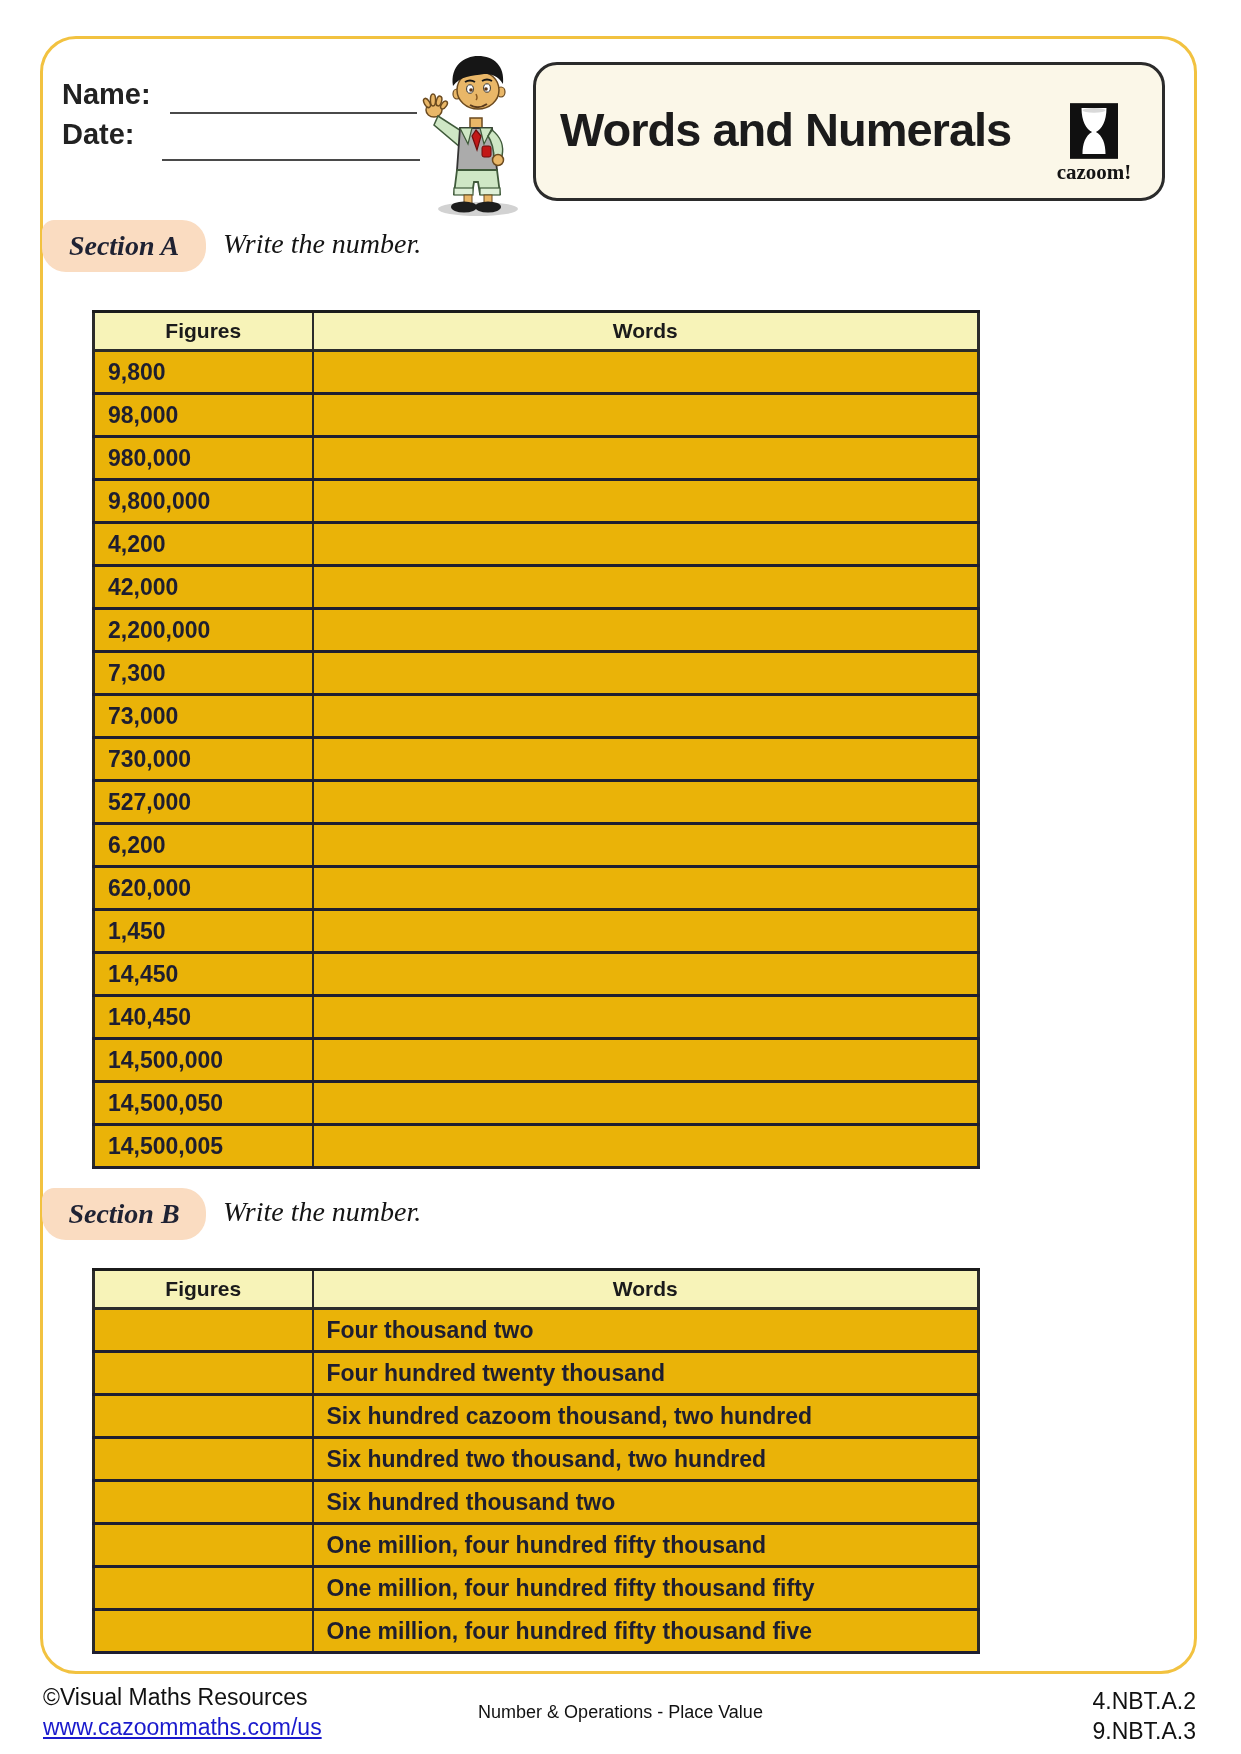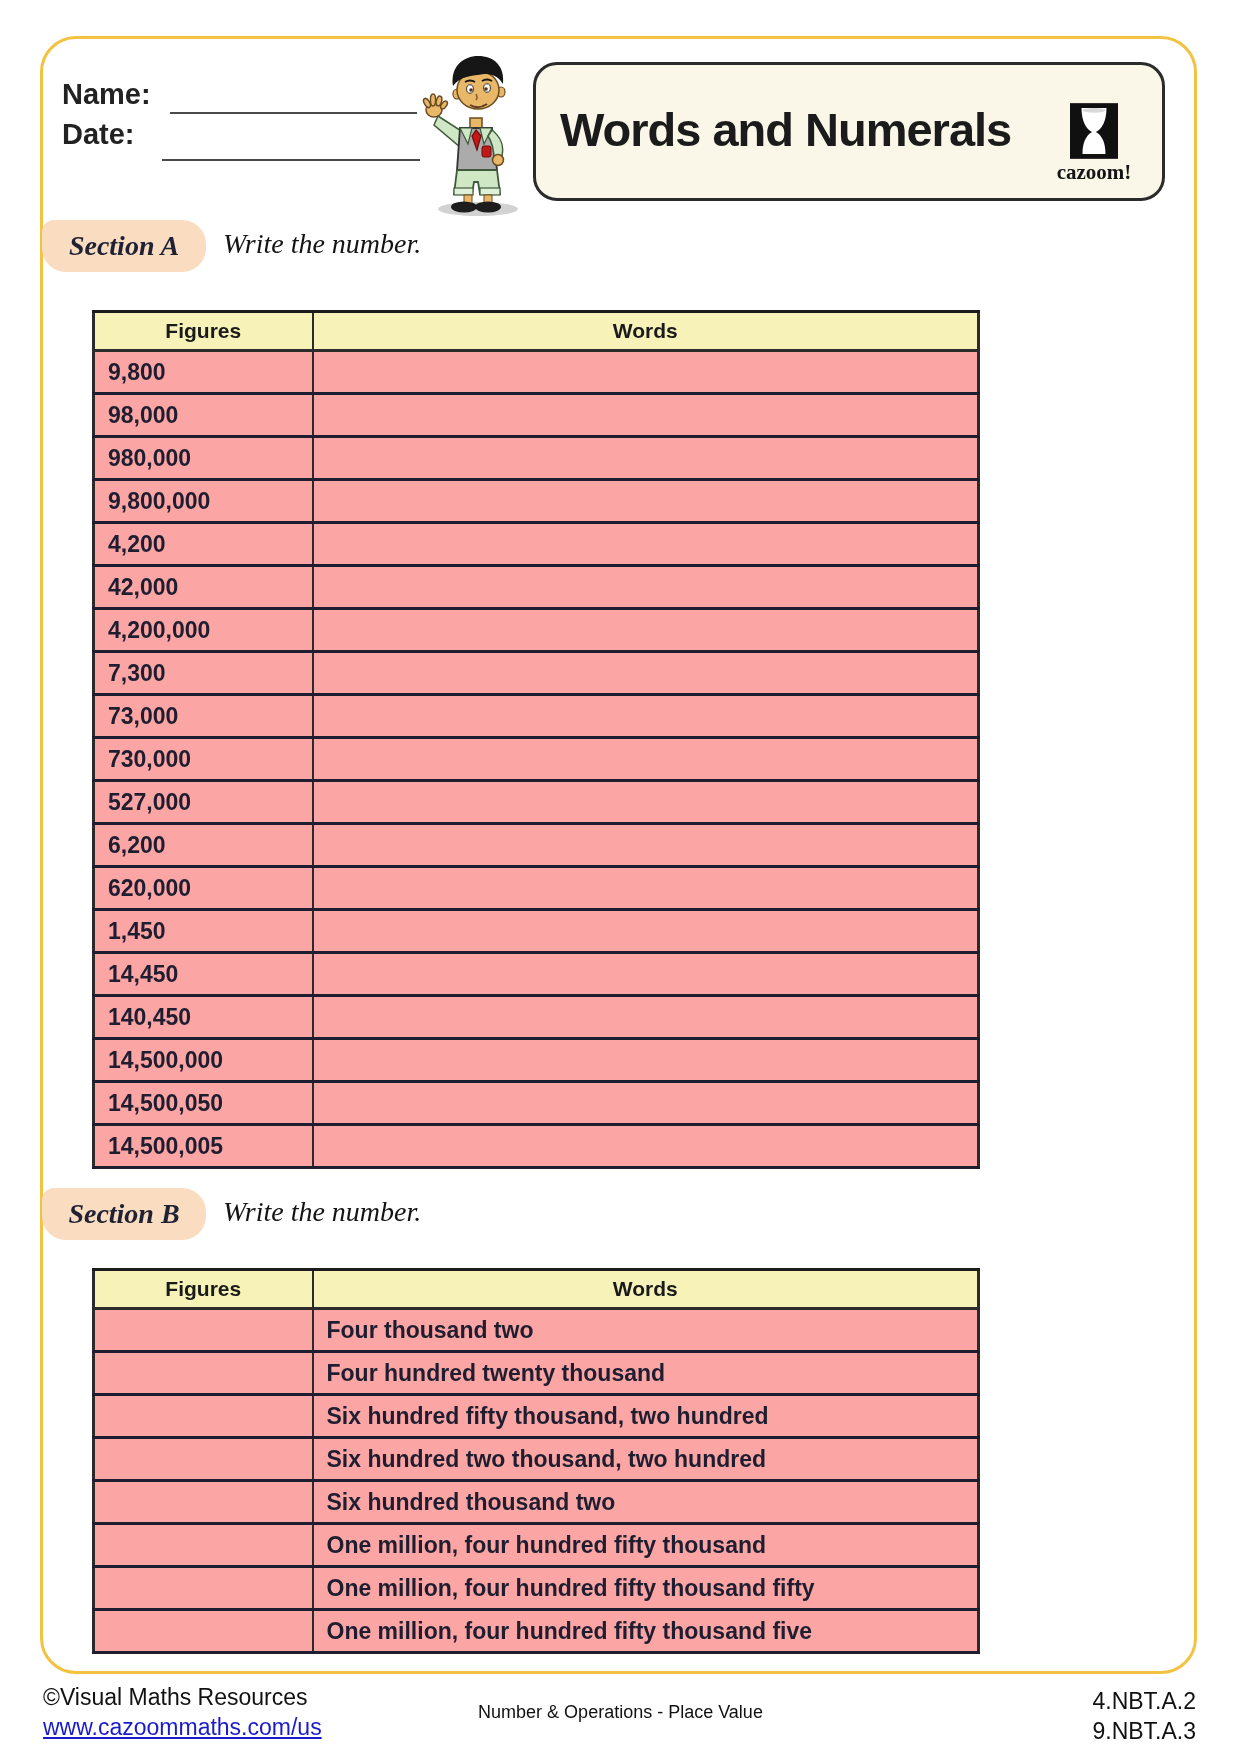--- a/index.html
+++ b/index.html
@@ -48,7 +48,7 @@
   .tbl-wrap { position:absolute; left:92px; width:1046px; }
   .tbl-a { top:310px; }
   .tbl-b { top:1268px; }
-  table.wtable { border-collapse:collapse; width:888px; table-layout:fixed; background:#fca5a5; }
+  table.wtable { border-collapse:collapse; width:888px; table-layout:fixed; background:#eab308; }
   table.wtable, table.wtable tr, table.wtable td, table.wtable th { border-style:solid; }
   table.wtable { border:3px solid #2b2b2b; }
   .wtable th { background:#F7F3B8; height:39px; font-size:21px; font-weight:bold;

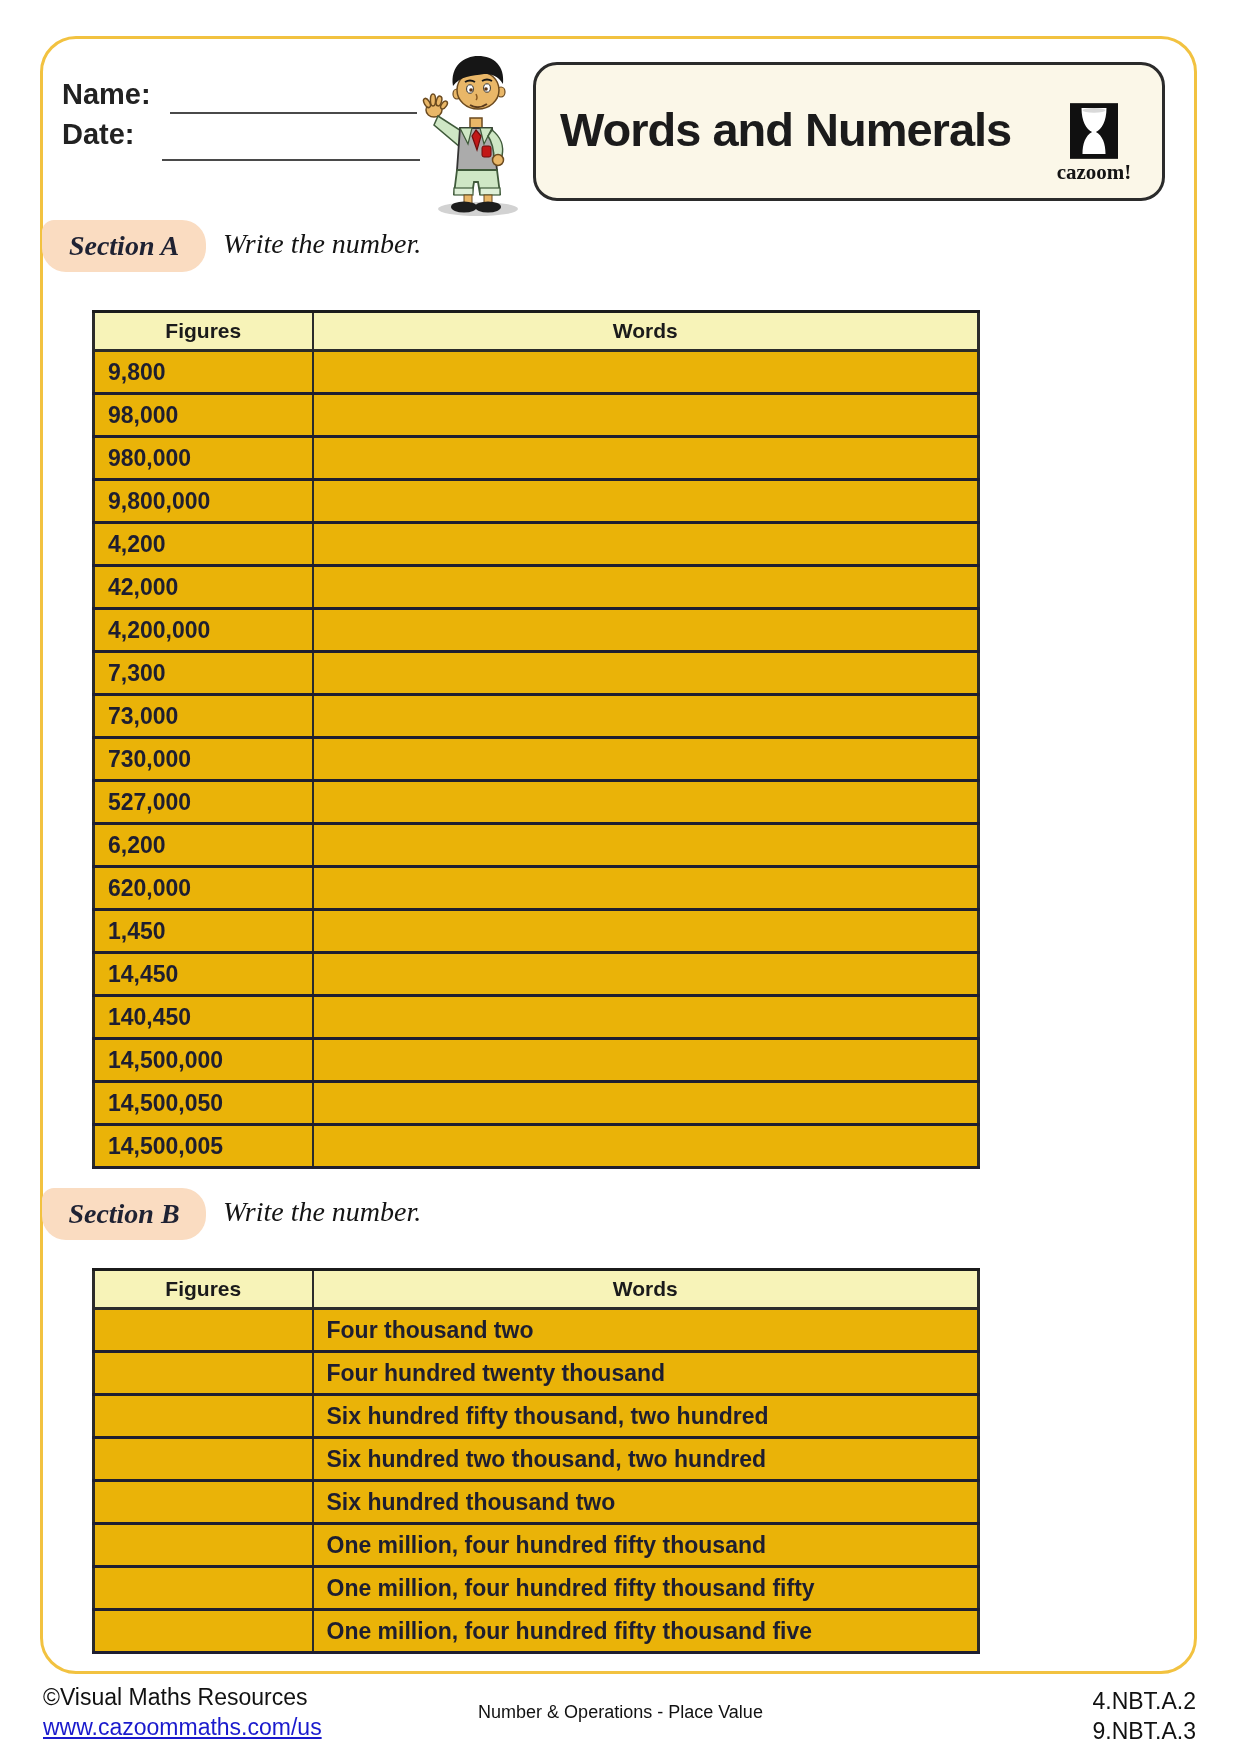--- a/index.html
+++ b/index.html
@@ -176,7 +176,7 @@
             <td class="word-cell"></td>
           </tr>
           <tr>
-            <td class="fig-cell">4,200,000</td>
+            <td class="fig-cell">2,200,000</td>
             <td class="word-cell"></td>
           </tr>
           <tr>

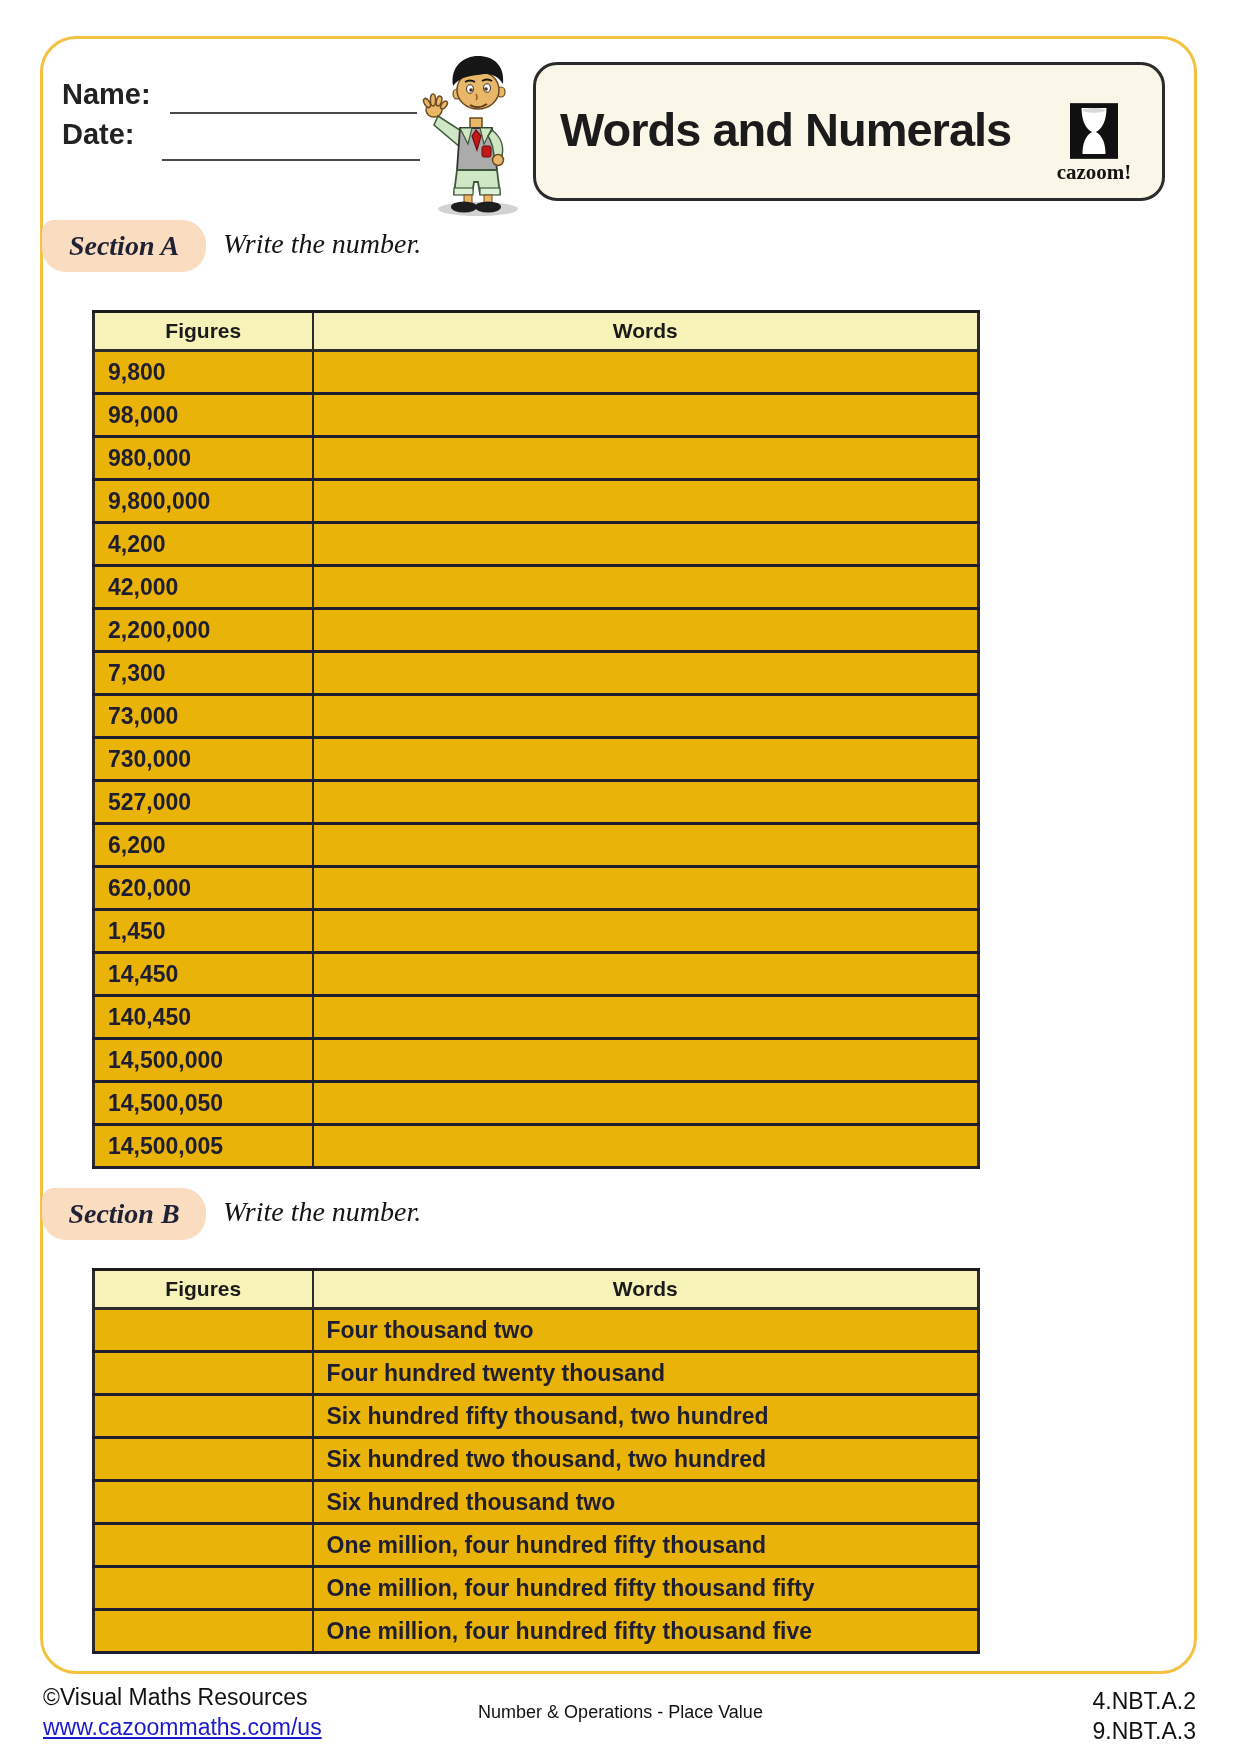--- a/index.html
+++ b/index.html
@@ -256,7 +256,7 @@
           </tr>
           <tr>
             <td class="fig-cell"></td>
-            <td class="word-cell">Six hundred fifty thousand, two hundred</td>
+            <td class="word-cell">Six hundred cazoom thousand, two hundred</td>
           </tr>
           <tr>
             <td class="fig-cell"></td>

